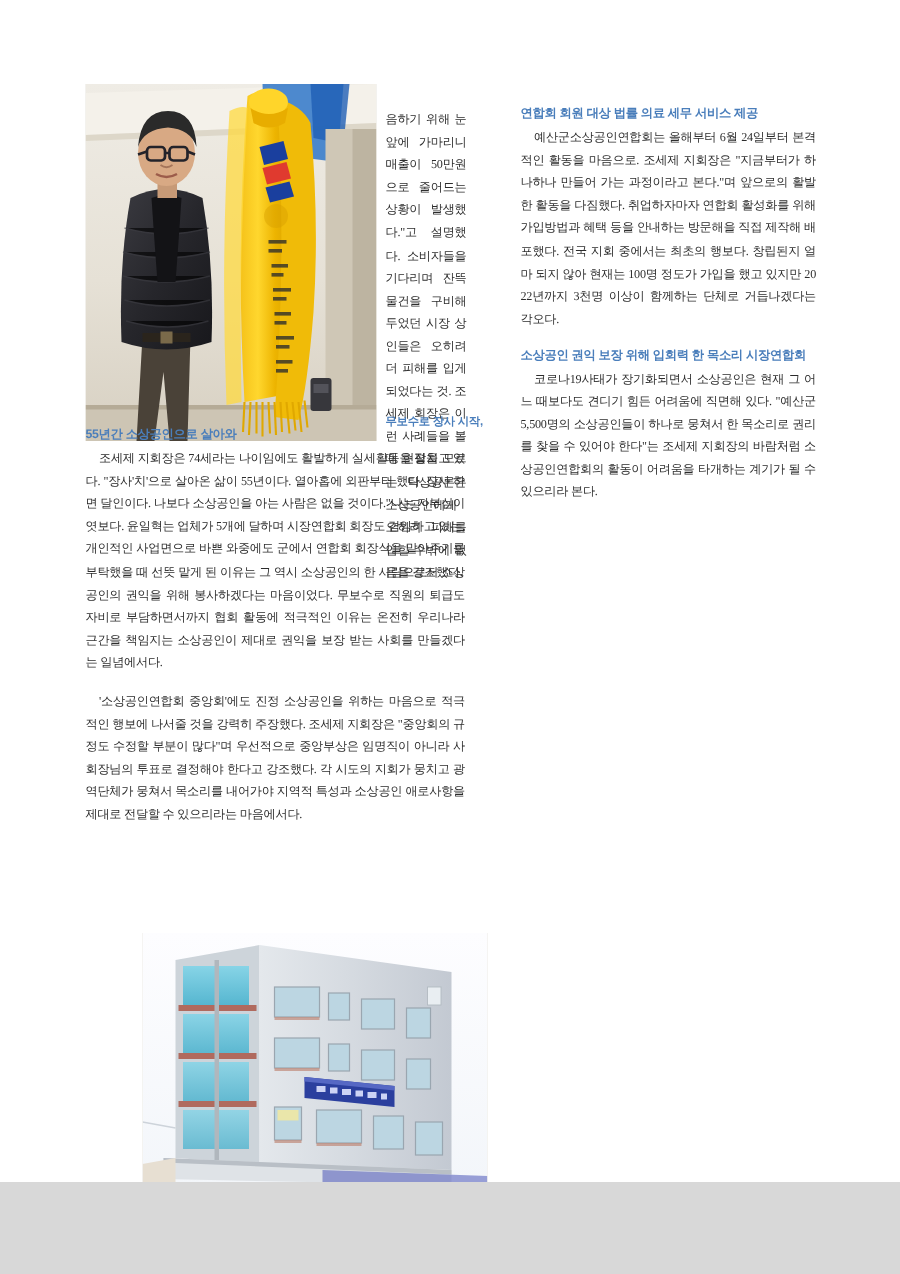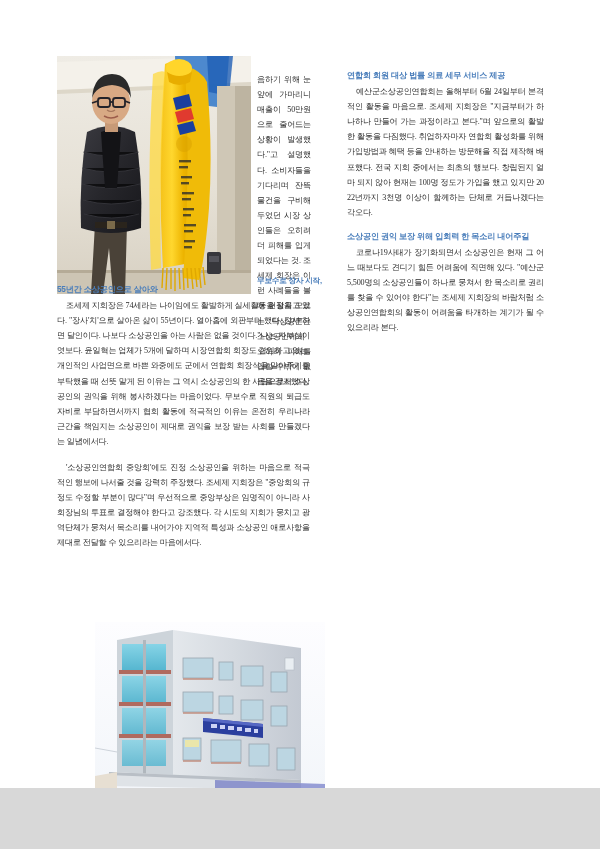--- a/index.html
+++ b/index.html
@@ -330,7 +330,7 @@
   <div id="right-flow">
     <h2 class="heading">연합회 회원 대상 법률 의료 세무 서비스 제공</h2>
     <p class="para">예산군소상공인연합회는 올해부터 6월 24일부터 본격적인 활동을 마음으로. 조세제 지회장은 "지금부터가 하나하나 만들어 가는 과정이라고 본다."며 앞으로의 활발한 활동을 다짐했다. 취업하자마자 연합회 활성화를 위해 가입방법과 혜택 등을 안내하는 방문해을 직접 제작해 배포했다. 전국 지회 중에서는 최초의 행보다. 창립된지 얼마 되지 않아 현재는 100명 정도가 가입을 했고 있지만 2022년까지 3천명 이상이 함께하는 단체로 거듭나겠다는 각오다.</p>
-    <h2 class="heading">소상공인 권익 보장 위해 입회력 한 목소리 내어주길</h2>
+    <h2 class="heading">소상공인 권익 보장 위해 입회력 한 목소리 시장연합회</h2>
     <p class="para">코로나19사태가 장기화되면서 소상공인은 현재 그 어느 때보다도 견디기 힘든 어려움에 직면해 있다. "예산군 5,500명의 소상공인들이 하나로 뭉쳐서 한 목소리로 권리를 찾을 수 있어야 한다"는 조세제 지회장의 바람처럼 소상공인연합회의 활동이 어려움을 타개하는 계기가 될 수 있으리라 본다.</p>
   </div>
 

